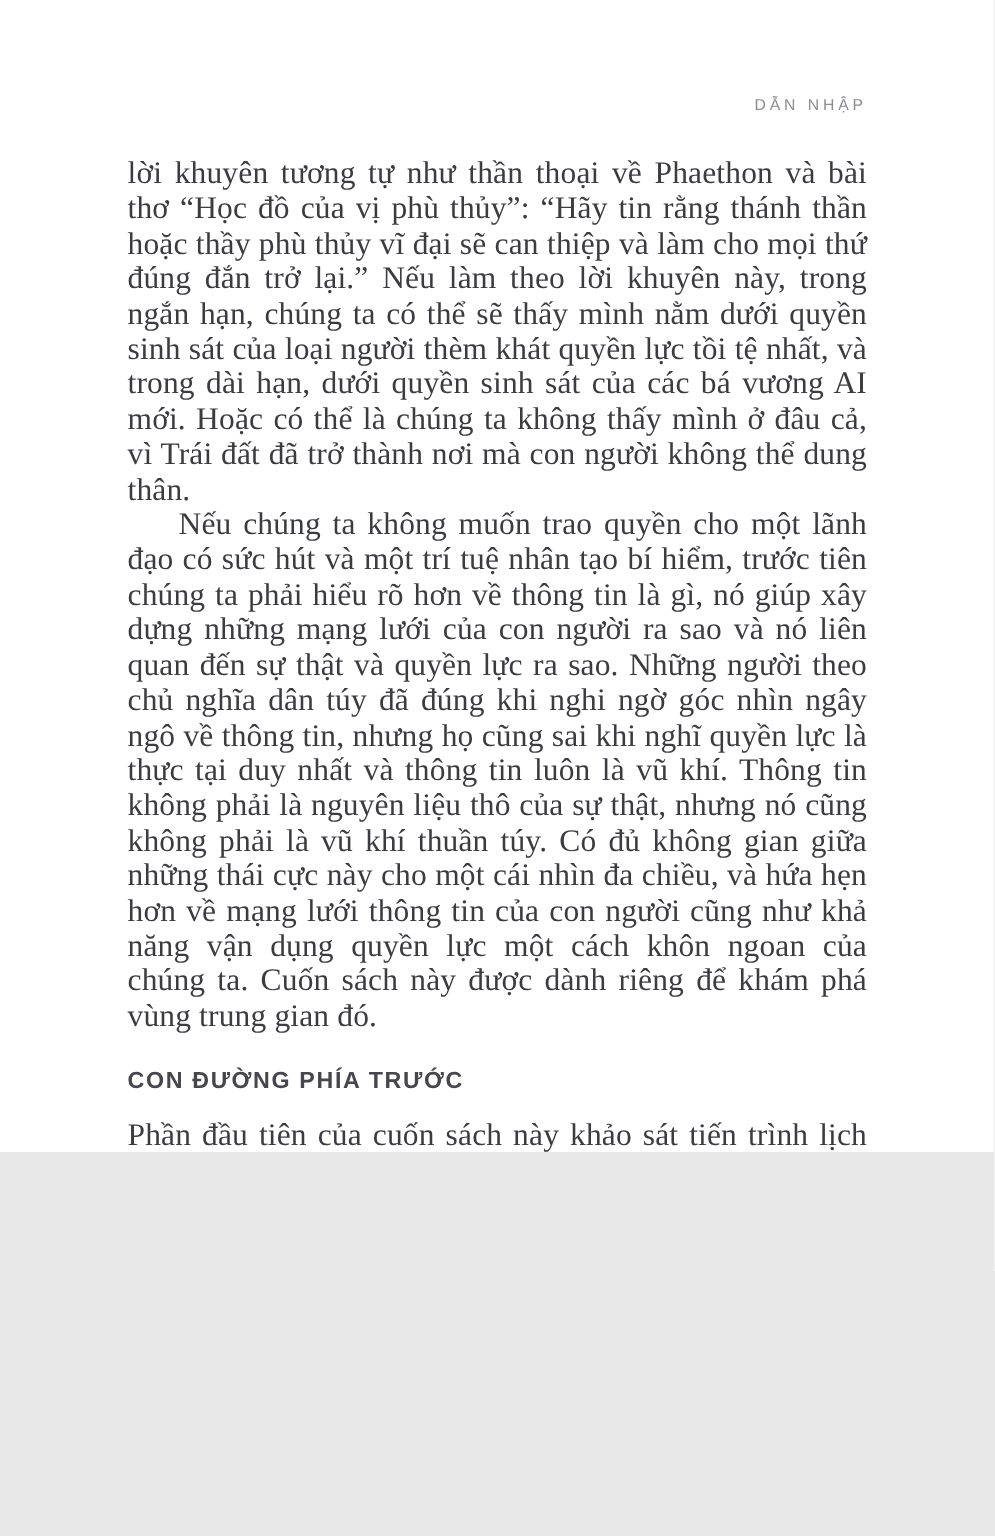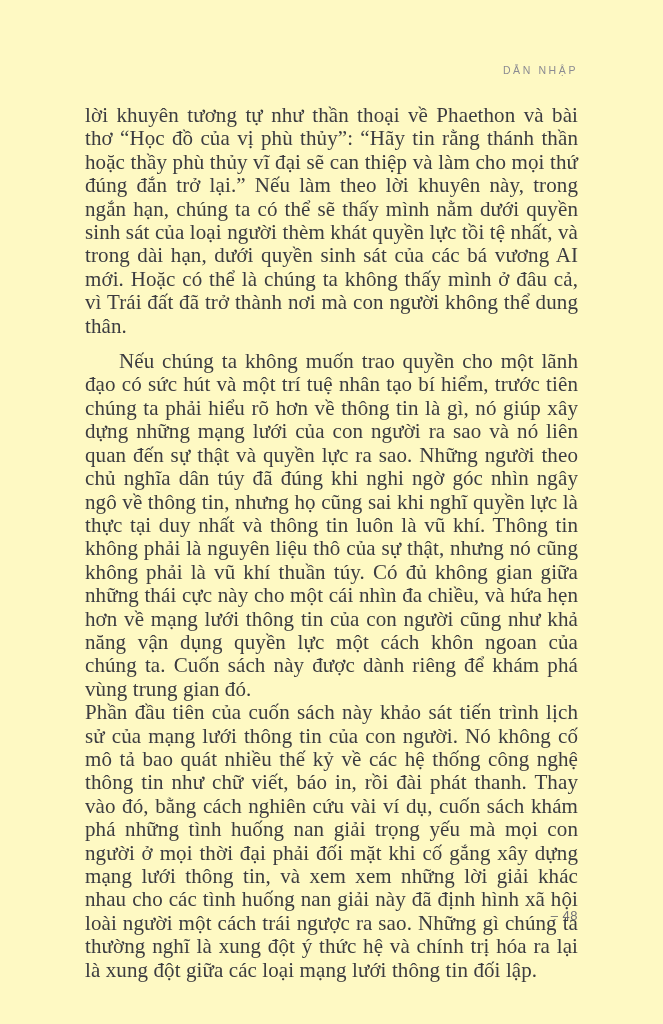--- a/index.html
+++ b/index.html
@@ -10,9 +10,9 @@
   .page {
     position: relative;
     width: 663px;
-    height: 1024px;
+    height: 768px;
     margin: 0 auto;
-    background: #fef9c3;
+    background: #ffffff;
     overflow: hidden;
     font-family: "Liberation Serif", "DejaVu Serif", serif;
   }

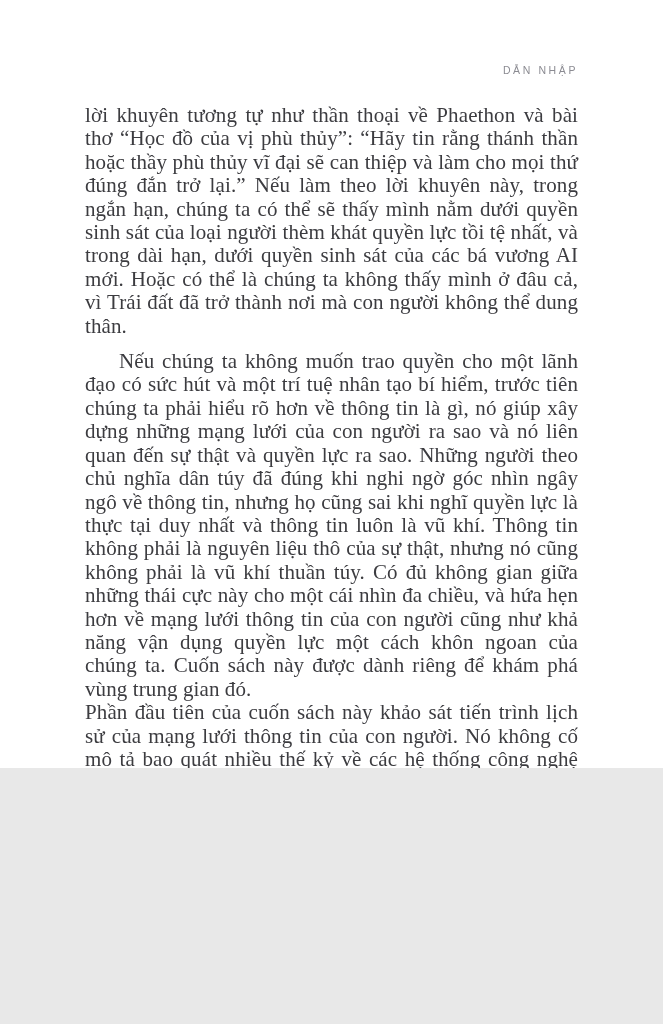--- a/index.html
+++ b/index.html
@@ -42,7 +42,6 @@
     letter-spacing: 0.1px;
   }
   .para.indent {
-    margin-top: 12px;
     text-indent: 34px;
   }
   .section-heading {

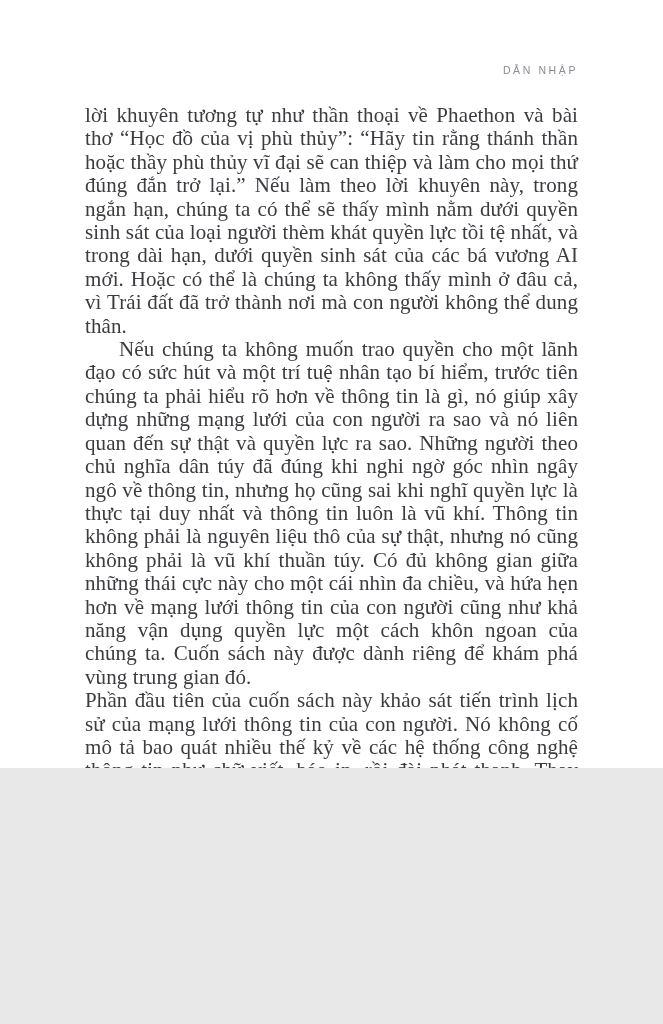--- a/index.html
+++ b/index.html
@@ -77,6 +77,7 @@
 
     <p class="para indent">Nếu chúng ta không muốn trao quyền cho một lãnh đạo có sức hút và một trí tuệ nhân tạo bí hiểm, trước tiên chúng ta phải hiểu rõ hơn về thông tin là gì, nó giúp xây dựng những mạng lưới của con người ra sao và nó liên quan đến sự thật và quyền lực ra sao. Những người theo chủ nghĩa dân túy đã đúng khi nghi ngờ góc nhìn ngây ngô về thông tin, nhưng họ cũng sai khi nghĩ quyền lực là thực tại duy nhất và thông tin luôn là vũ khí. Thông tin không phải là nguyên liệu thô của sự thật, nhưng nó cũng không phải là vũ khí thuần túy. Có đủ không gian giữa những thái cực này cho một cái nhìn đa chiều, và hứa hẹn hơn về mạng lưới thông tin của con người cũng như khả năng vận dụng quyền lực một cách khôn ngoan của chúng ta. Cuốn sách này được dành riêng để khám phá vùng trung gian đó.</p>
 
+    <h2 class="section-heading">CON ĐƯỜNG PHÍA TRƯỚC</h2>
 
     <p class="para">Phần đầu tiên của cuốn sách này khảo sát tiến trình lịch sử của mạng lưới thông tin của con người. Nó không cố mô tả bao quát nhiều thế kỷ về các hệ thống công nghệ thông tin như chữ viết, báo in, rồi đài phát thanh. Thay vào đó, bằng cách nghiên cứu vài ví dụ, cuốn sách khám phá những tình huống nan giải trọng yếu mà mọi con người ở mọi thời đại phải đối mặt khi cố gắng xây dựng mạng lưới thông tin, và xem xem những lời giải khác nhau cho các tình huống nan giải này đã định hình xã hội loài người một cách trái ngược ra sao. Những gì chúng ta thường nghĩ là xung đột ý thức hệ và chính trị hóa ra lại là xung đột giữa các loại mạng lưới thông tin đối lập.</p>
 

